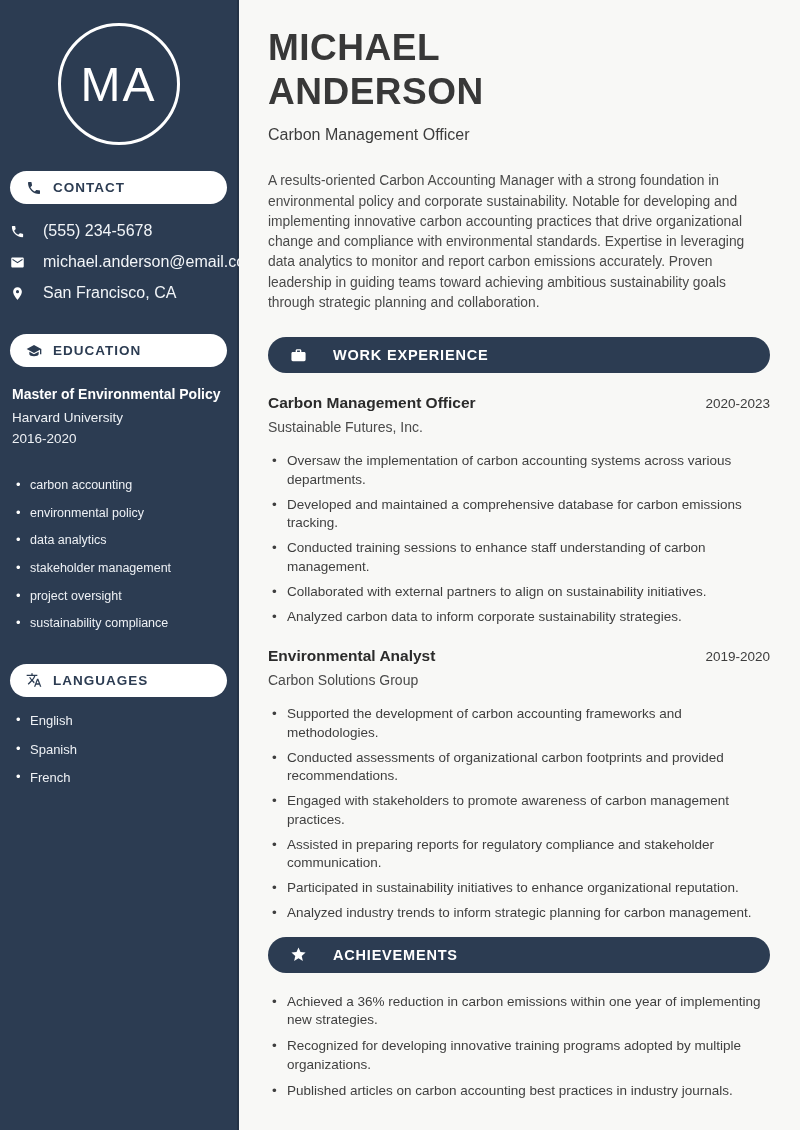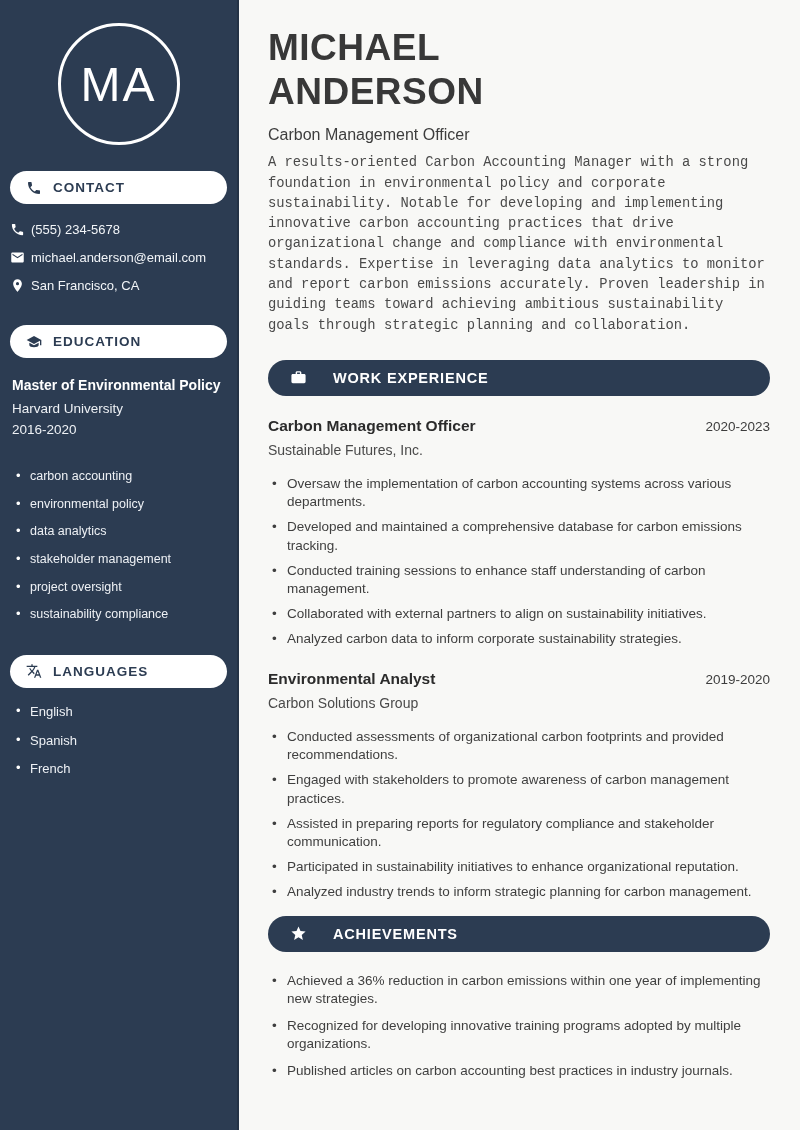--- a/index.html
+++ b/index.html
@@ -105,11 +105,10 @@
     color: #3d3d3d;
   }
   .summary {
-    margin-top: 9px;
+    margin-top: 27px;
     font-size: 13.8px;
     line-height: 1.47;
     color: #4a4a4a;
-    font-family: Liberation Mono, monospace;
   }
   .main-pill {
     margin-top: 24px;

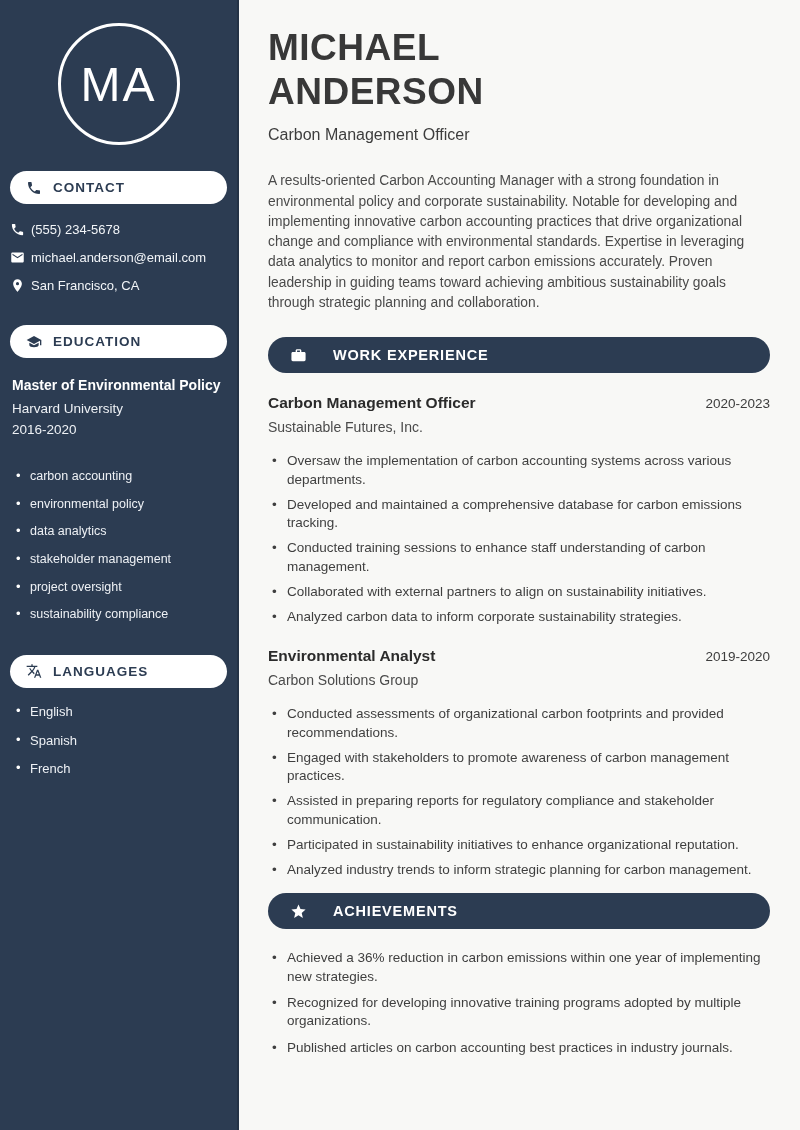--- a/index.html
+++ b/index.html
@@ -54,9 +54,9 @@
   .contact-list { margin-top: 18px; }
   .contact-row {
     display: flex; align-items: center;
-    gap: 6px;
+    gap: 18px;
     margin-bottom: 13px;
-    font-size: 13px;
+    font-size: 16px;
     color: #f2f5f8;
   }
   .contact-row svg { width: 15px; height: 15px; fill: #ffffff; flex: 0 0 15px; }

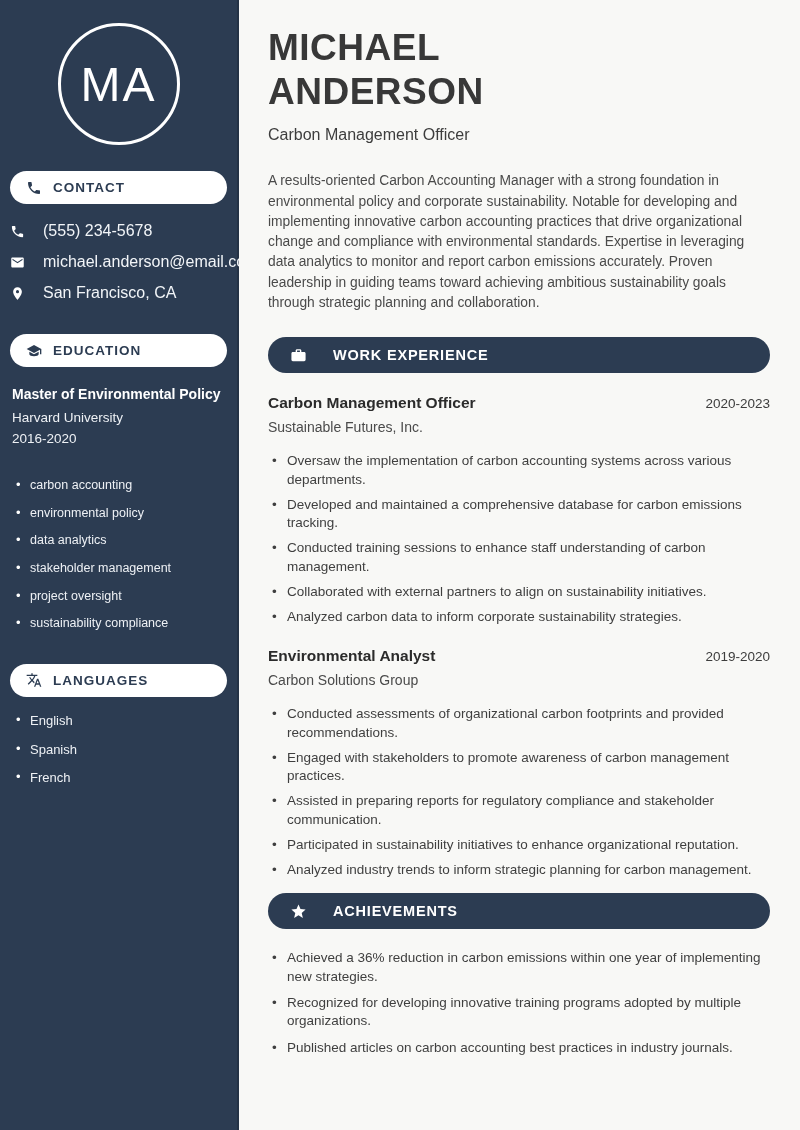--- a/index.html
+++ b/index.html
@@ -274,6 +274,7 @@
       <div class="job-company">Carbon Solutions Group</div>
       <ul class="dots">
 
+      <li>Supported the development of carbon accounting frameworks and methodologies.</li>
           <li>Conducted assessments of organizational carbon footprints and provided recommendations.</li>
           <li>Engaged with stakeholders to promote awareness of carbon management practices.</li>
           <li>Assisted in preparing reports for regulatory compliance and stakeholder communication.</li>

